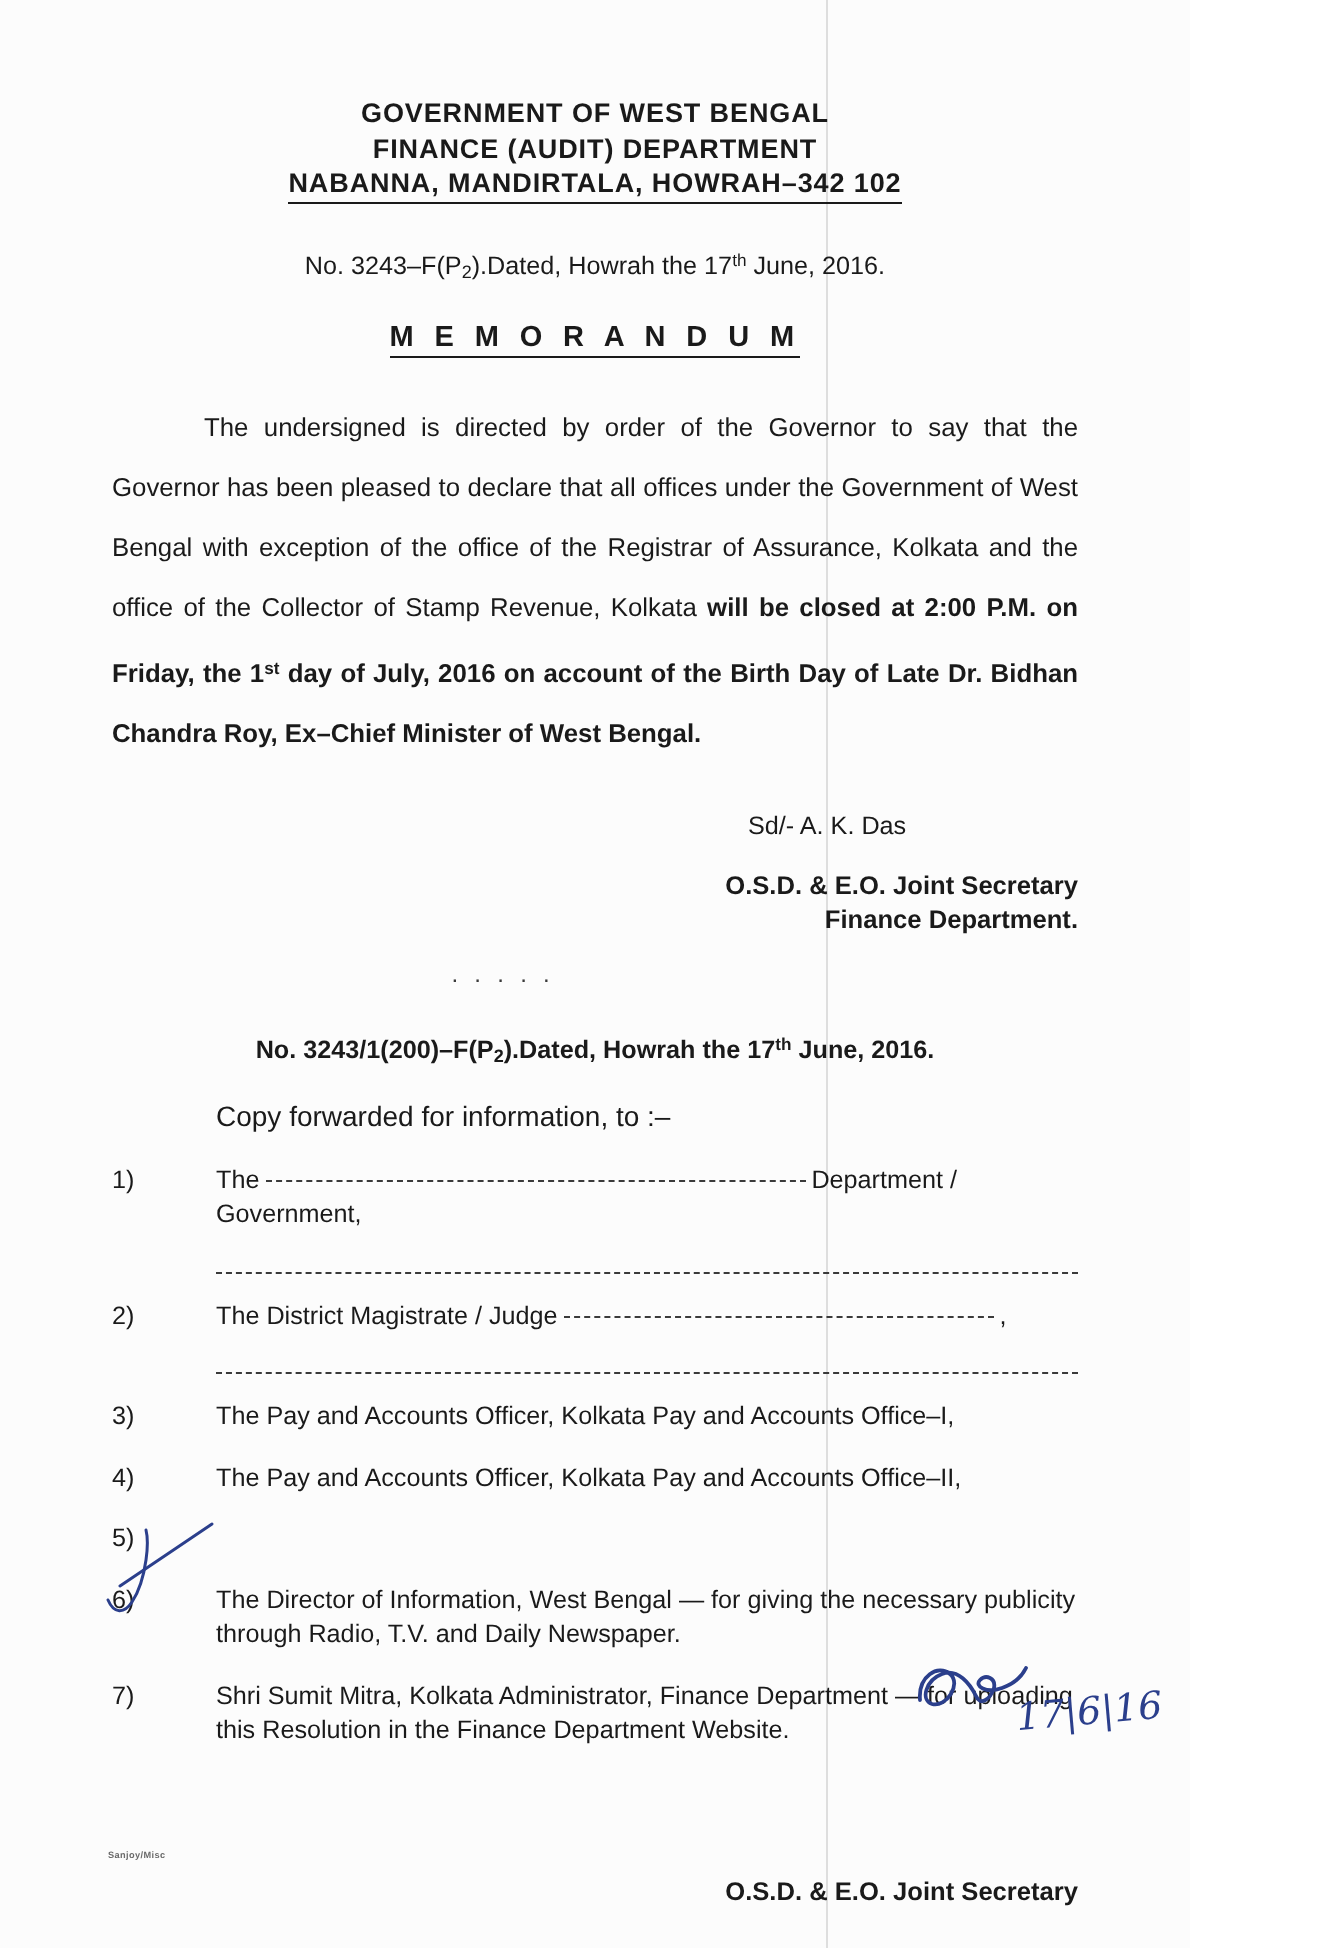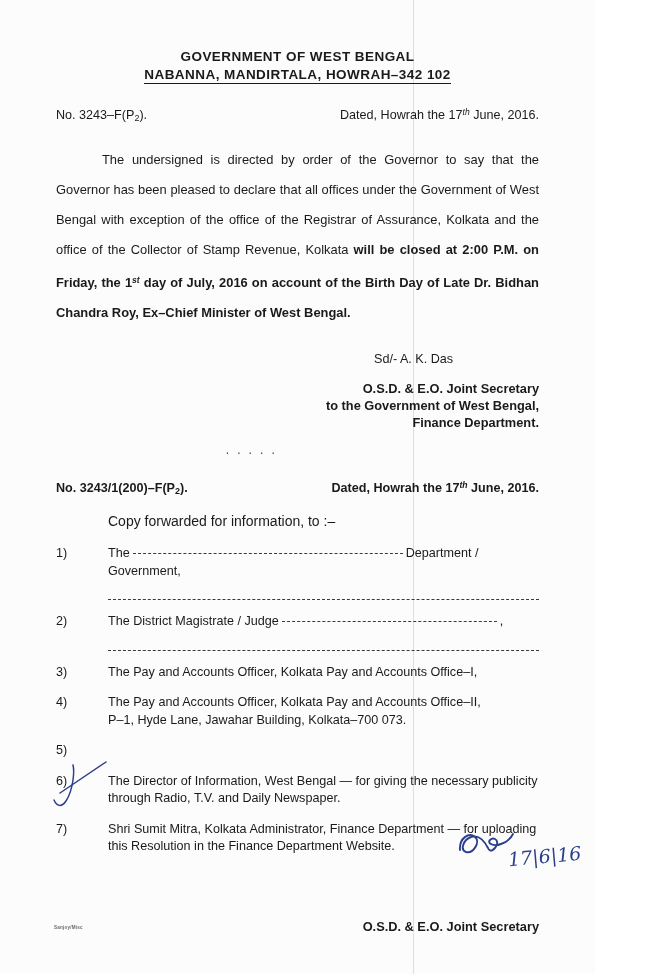--- a/index.html
+++ b/index.html
@@ -180,6 +180,7 @@
 
     <div class="letterhead">
       <div>GOVERNMENT OF WEST BENGAL</div>
+      <div>FINANCE (AUDIT) DEPARTMENT</div>
       <div><span class="addr-line">NABANNA, MANDIRTALA, HOWRAH–342 102</span></div>
     </div>
 

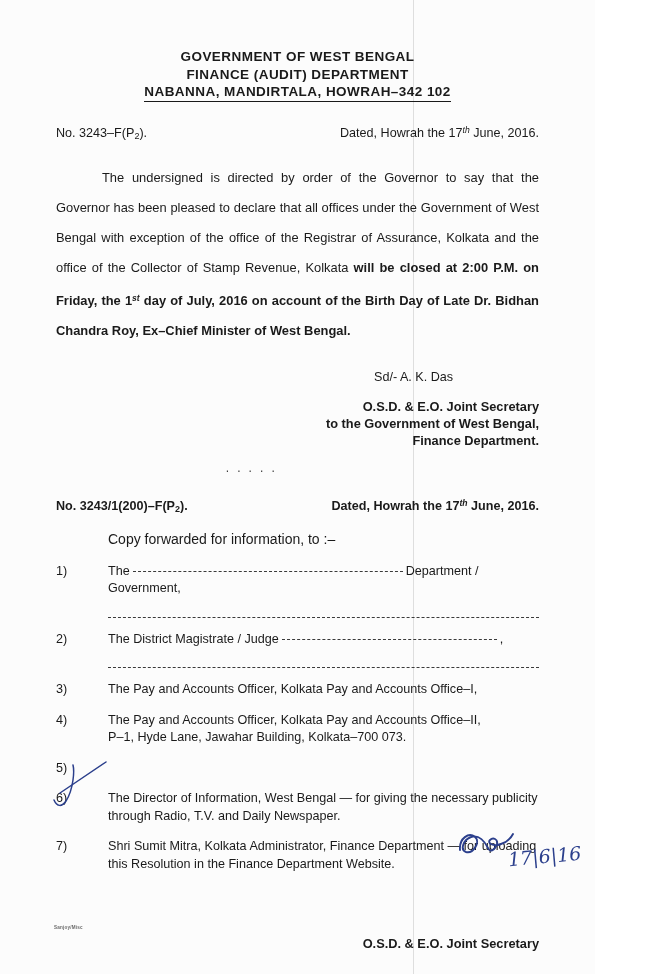--- a/index.html
+++ b/index.html
@@ -51,7 +51,7 @@
   
   .ref-row {
     display: flex;
-    justify-content: space-between;
+    justify-content: center;
     align-items: baseline;
     font-size: 12.6px;
     margin-top: 23px;

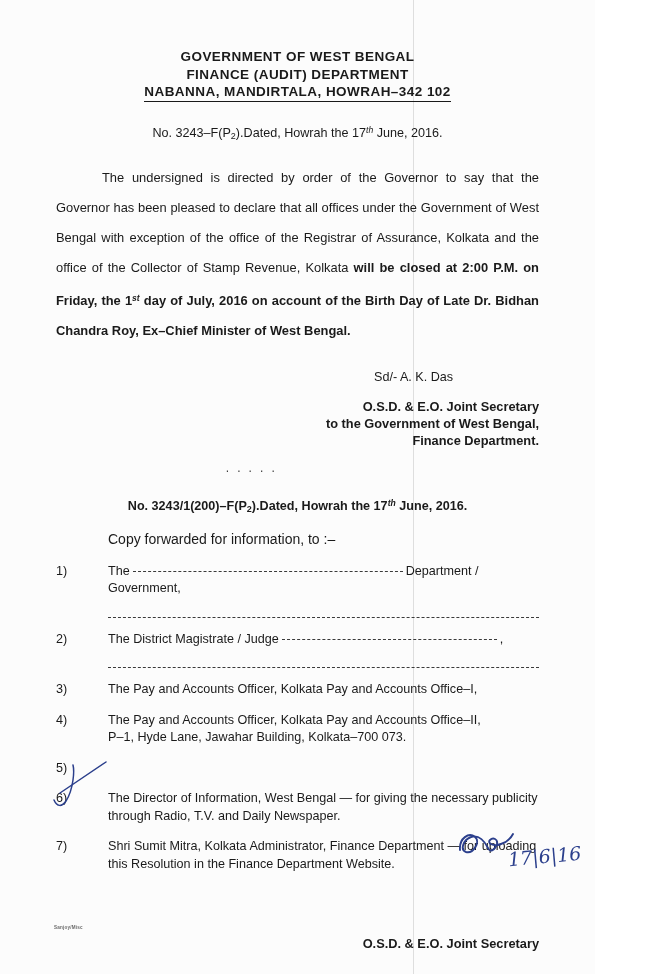--- a/index.html
+++ b/index.html
@@ -60,7 +60,7 @@
   .ref-no { white-space: nowrap; }
   .ref-date { white-space: nowrap; }
   sub { font-size: 9px; vertical-align: -2px; }
-  sup { font-size: 8.6px; vertical-align: 4px; font-style: italic; }
+  sup { font-size: 8.6px; vertical-align: 4px; }
 
   .memo-title {
     text-align: center;

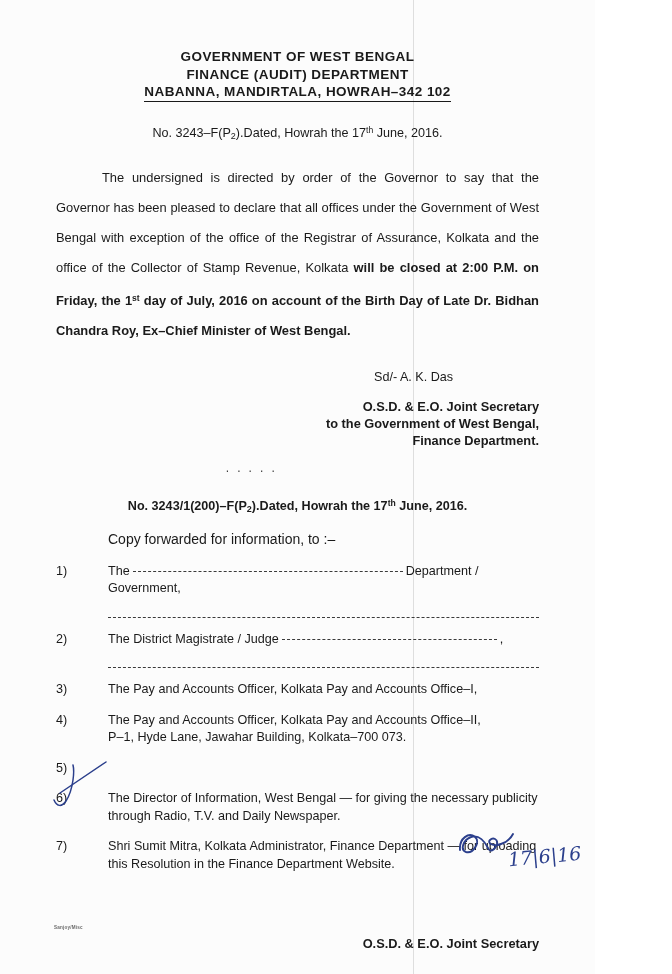--- a/index.html
+++ b/index.html
@@ -189,6 +189,7 @@
       <div class="ref-date"><span>Dated, Howrah the 17</span><sup>th</sup><span> June, 2016.</span></div>
     </div>
 
+    <div class="memo-title"><span>M E M O R A N D U M</span></div>
 
     <div class="body-para"><span>The undersigned is directed by order of the Governor to say that the Governor has been pleased to declare that all offices under the Government of West Bengal with exception of the office of the Registrar of Assurance, Kolkata and the office of the Collector of Stamp Revenue, Kolkata </span><b>will be closed at 2:00 P.M. on Friday, the 1</b><b><sup>st</sup></b><b> day of July, 2016 on account of the Birth Day of Late Dr. Bidhan Chandra Roy, Ex–Chief Minister of West Bengal.</b></div>
 

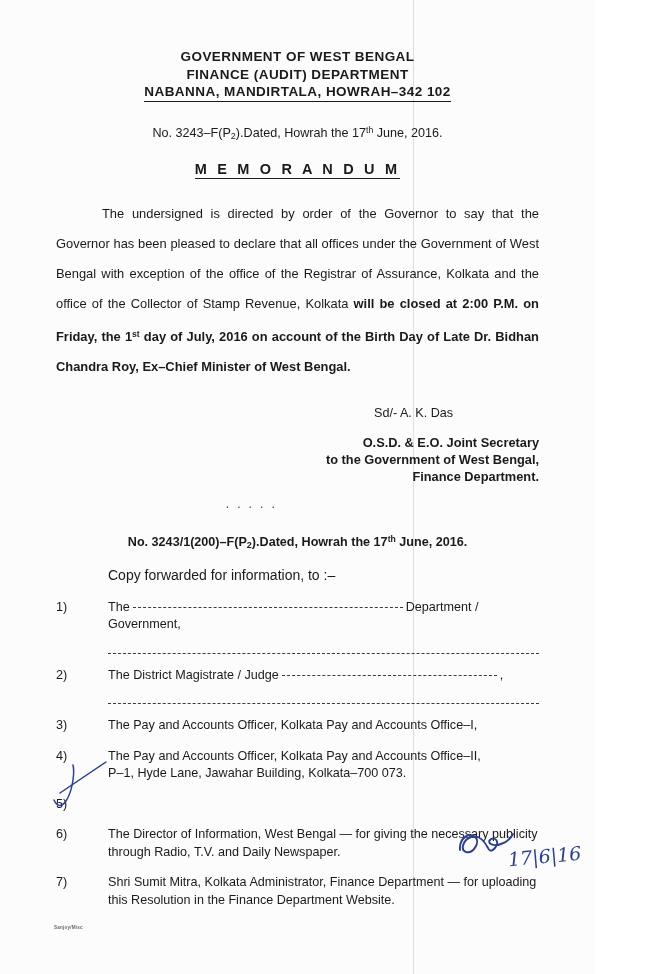--- a/index.html
+++ b/index.html
@@ -196,7 +196,6 @@
     <div class="sd-line">Sd/- A. K. Das</div>
     <div class="sign-block">
       <div>O.S.D. &amp; E.O. Joint Secretary</div>
-      <div>to the Government of West Bengal,</div>
       <div>Finance Department.</div>
     </div>
 

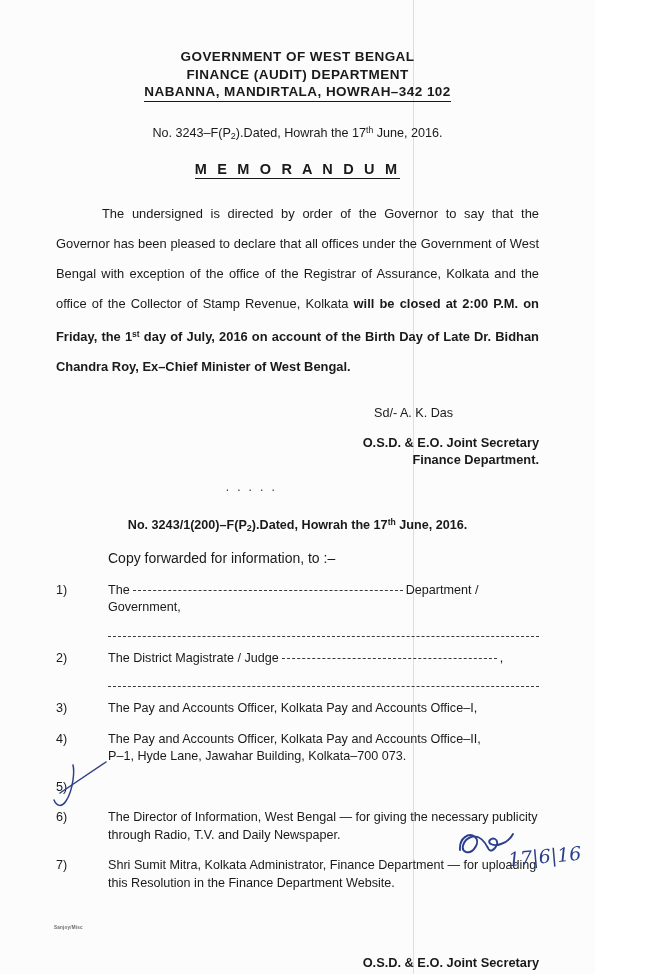--- a/index.html
+++ b/index.html
@@ -233,7 +233,6 @@
         <div class="num">4)</div>
         <div class="txt">
           <div>The Pay and Accounts Officer, Kolkata Pay and Accounts Office–II,</div>
-          <div>P–1, Hyde Lane, Jawahar Building, Kolkata–700 073.</div>
         </div>
       </div>
 

